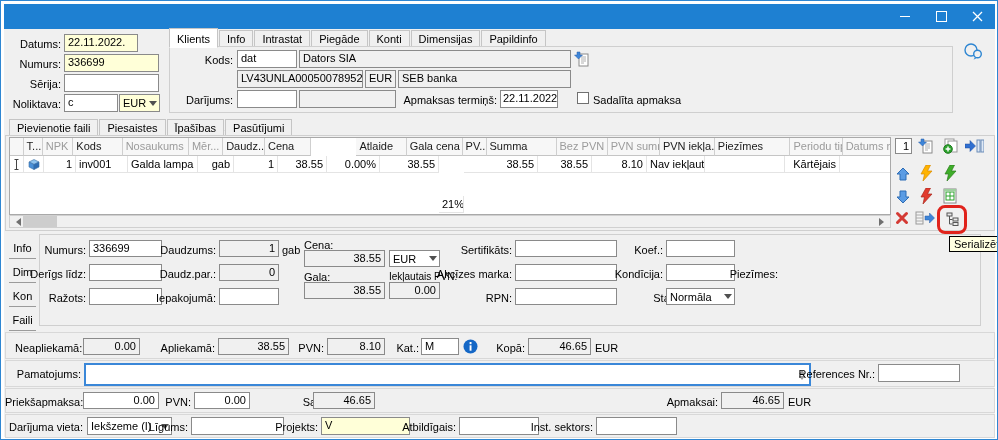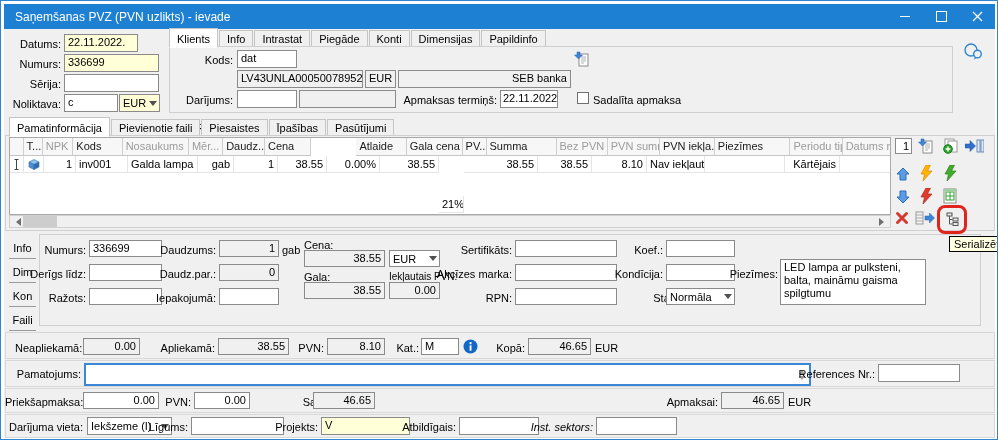--- a/index.html
+++ b/index.html
@@ -51,7 +51,6 @@
 <div class="stage">
 
   <div class="titlebar">
-    <span class="title">Saņemšanas PVZ (PVN uzlikts) - ievade</span>
     <div class="winbtns">
       <div class="winbtn">
           <span class="minline"></span>

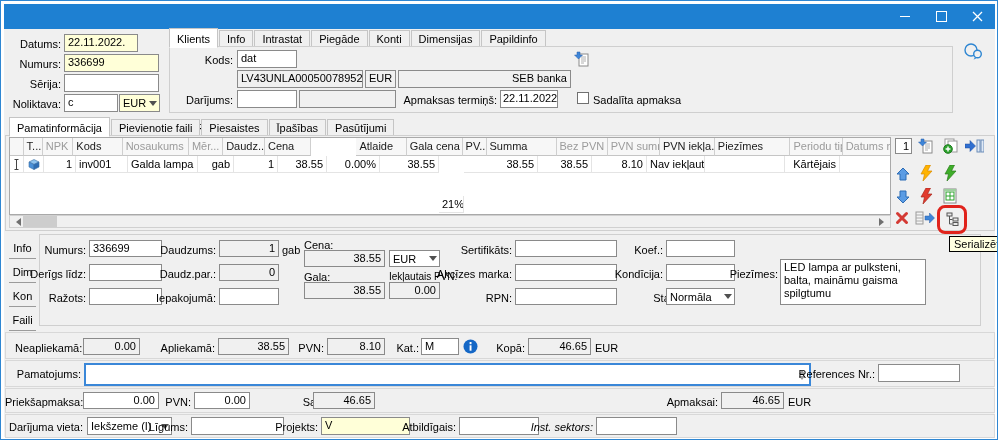--- a/index.html
+++ b/index.html
@@ -94,6 +94,7 @@
 
   <div class="lbl" style="left:150px;top:53px;width:82px;">Kods:</div>
   <div class="in" style="left:236px;top:49px;width:60px;">dat</div>
+  <div class="in ro" style="left:298px;top:49px;width:272px;">Dators SIA</div>
   <div class="icon16" style="left:572px;top:49px;">
     <svg width="16" height="16">
         <rect x="5" y="3" width="9" height="12" fill="#fff" stroke="#8a8a8a"></rect>

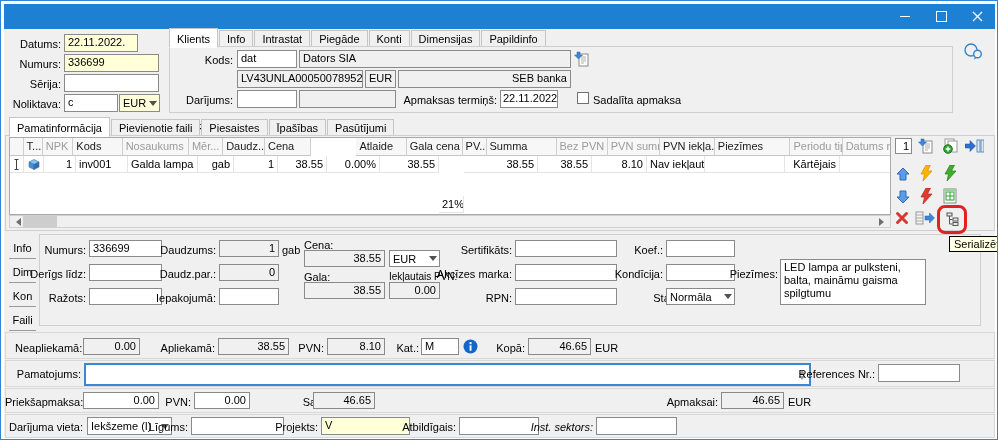--- a/index.html
+++ b/index.html
@@ -106,7 +106,7 @@
   <div class="lbl" style="left:150px;top:73px;width:82px;margin-top:48px;">Rēķins:</div>
   <div class="in ro" style="left:236px;top:69px;width:126px;">LV43UNLA0005007895222</div>
   <div class="in ro" style="left:364px;top:69px;width:31px;">EUR</div>
-  <div class="in ro" style="left:397px;top:69px;width:173px;text-align:right;">SEB banka</div>
+  <div class="in ro" style="left:397px;top:69px;width:173px;">SEB banka</div>
 
   <div class="lbl" style="left:150px;top:93px;width:82px;">Darījums:</div>
   <div class="in" style="left:236px;top:89px;width:60px;"></div>

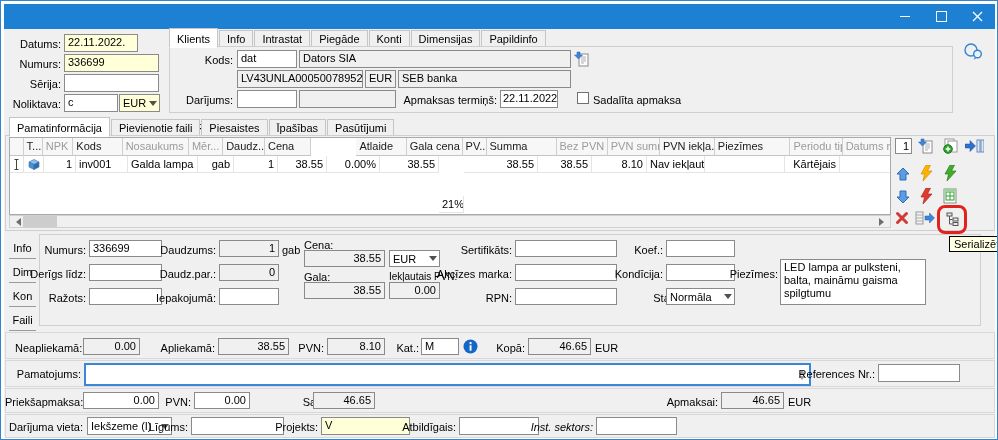--- a/index.html
+++ b/index.html
@@ -125,7 +125,6 @@
   </div>
 
   <div class="tabrow" style="left:8px;top:117px;height:18px;">
-    <div class="tab on">Pamatinformācija</div>
     <div class="tab">Pievienotie faili</div>
     <div class="tab">Piesaistes</div>
     <div class="tab">Īpašības</div>

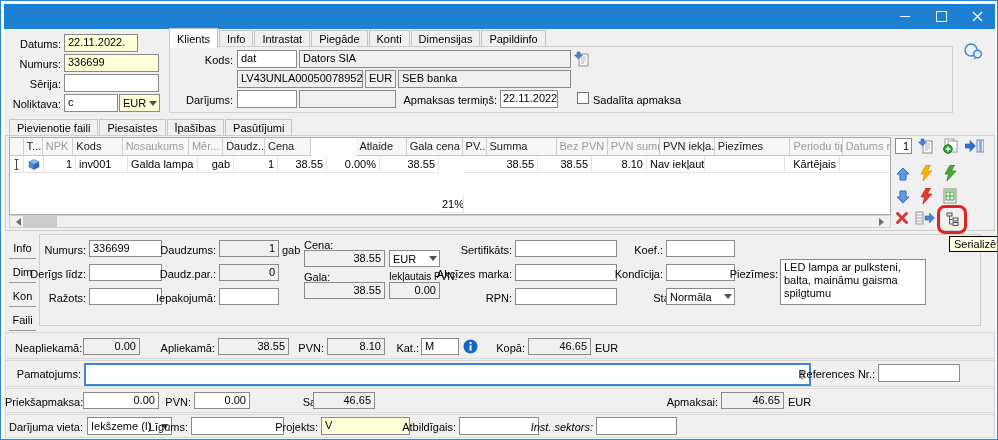--- a/index.html
+++ b/index.html
@@ -328,7 +328,6 @@
   </div>
 
   <div class="lbl" style="left:727px;top:267px;width:50px;">Piezīmes:</div>
-  <div class="in" style="left:779px;top:258px;width:146px;height:46px;white-space:normal;line-height:13px;">LED lampa ar pulksteni, balta, maināmu gaisma spilgtumu</div>
 
   <div class="grpline" style="left:4px;top:331px;width:990px;height:27px;"></div>
   <div class="lbl" style="left:14px;top:341px;width:65px;">Neapliekamā:</div>

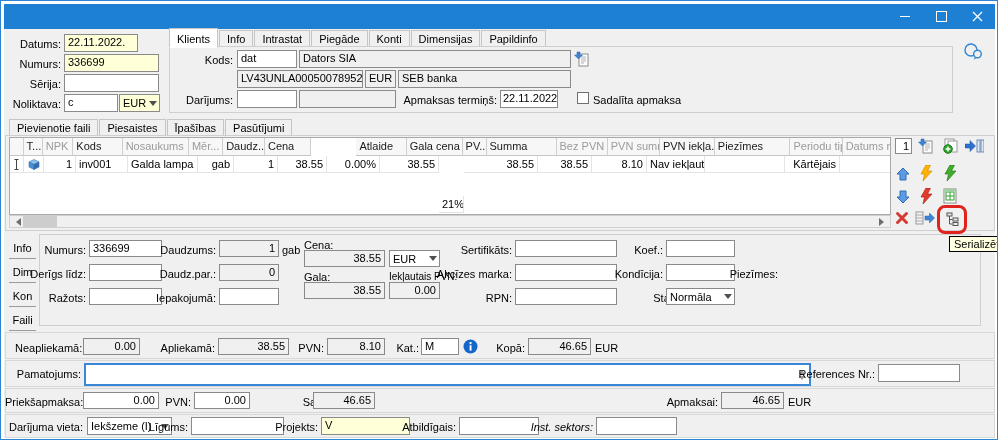--- a/index.html
+++ b/index.html
@@ -382,7 +382,7 @@
   <div class="in yel" style="left:320px;top:416px;width:89px;height:18px;">V</div>
   <div class="lbl" style="left:395px;top:420px;width:60px;">Atbildīgais:</div>
   <div class="in" style="left:458px;top:416px;width:80px;height:18px;"></div>
-  <div class="lbl" style="left:523px;top:420px;width:69px;font-style:italic;">Inst. sektors:</div>
+  <div class="lbl" style="left:523px;top:420px;width:69px;">Inst. sektors:</div>
   <div class="in" style="left:595px;top:416px;width:81px;height:18px;"></div>
 
 </div>

